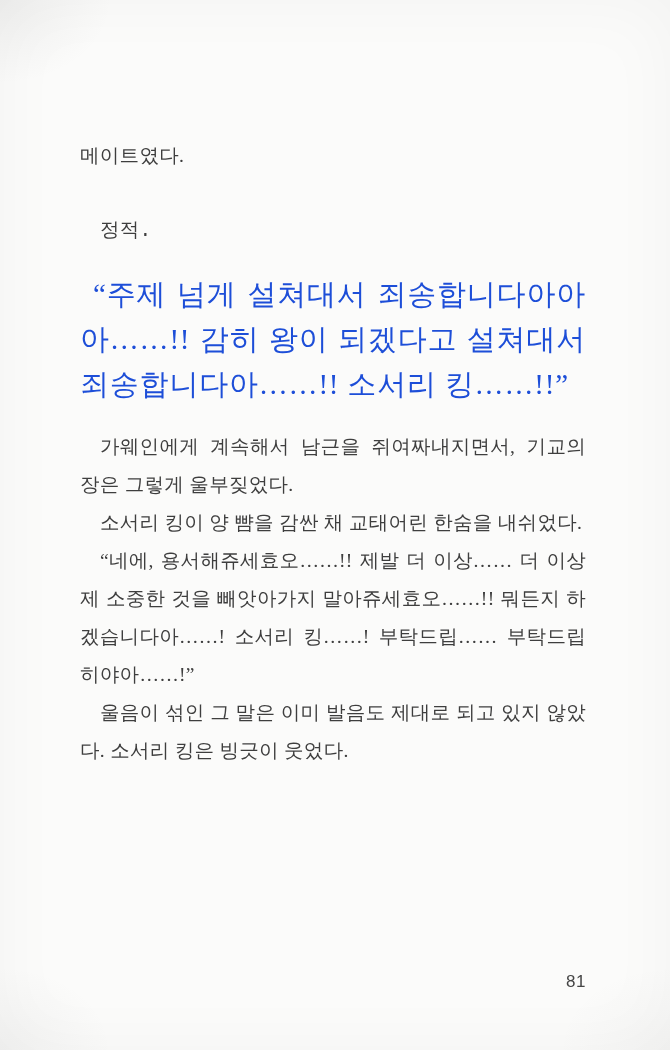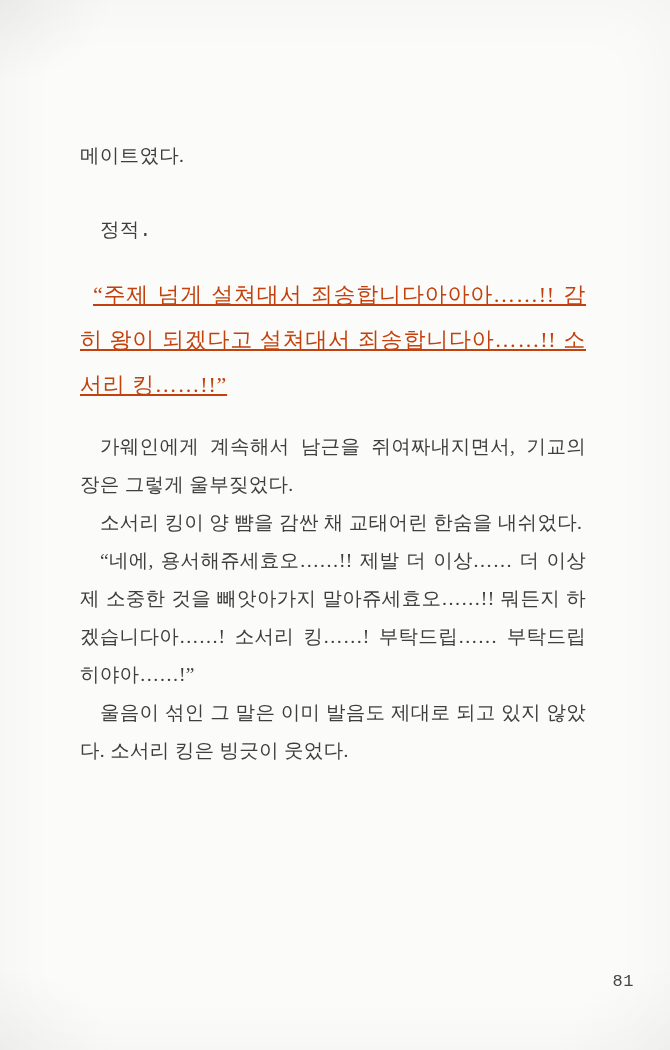--- a/index.html
+++ b/index.html
@@ -49,13 +49,12 @@
   .gap-before { margin-top: 37px; font-family: Liberation Mono, monospace; }
   .shout {
     margin: 22px 0 21px 0;
-    font-size: 22px;
+    font-size: 29px;
     line-height: 45px;
     letter-spacing: 0.8px;
     text-indent: 13px;
     text-align: justify;
-    color: #c2410c;
-    text-decoration: underline;
+    color: #1d4ed8;
   }
   .page-number {
     position: absolute;

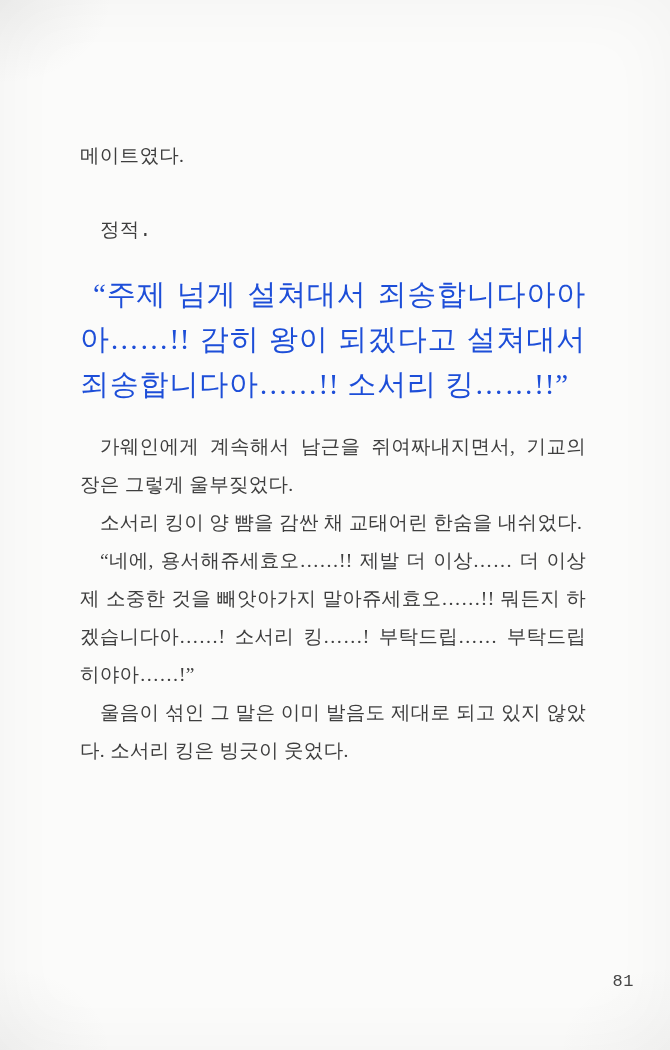--- a/index.html
+++ b/index.html
@@ -62,11 +62,10 @@
     top: 972px;
     width: 586px;
     text-align: right;
-    font-family: Liberation Mono, monospace;
+    font-family: Liberation Sans, sans-serif;
     font-size: 17px;
     color: #454545;
     letter-spacing: 0.5px;
-    margin-left: 48px;
   }
 </style>
 </head>

